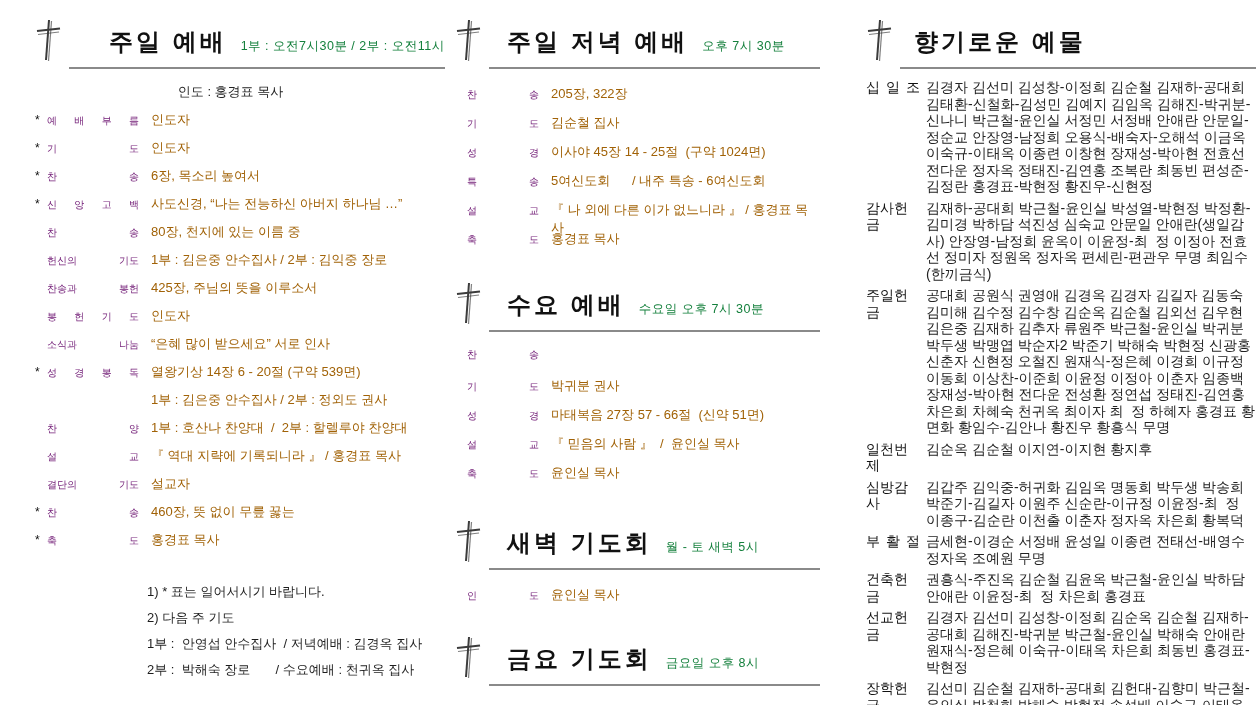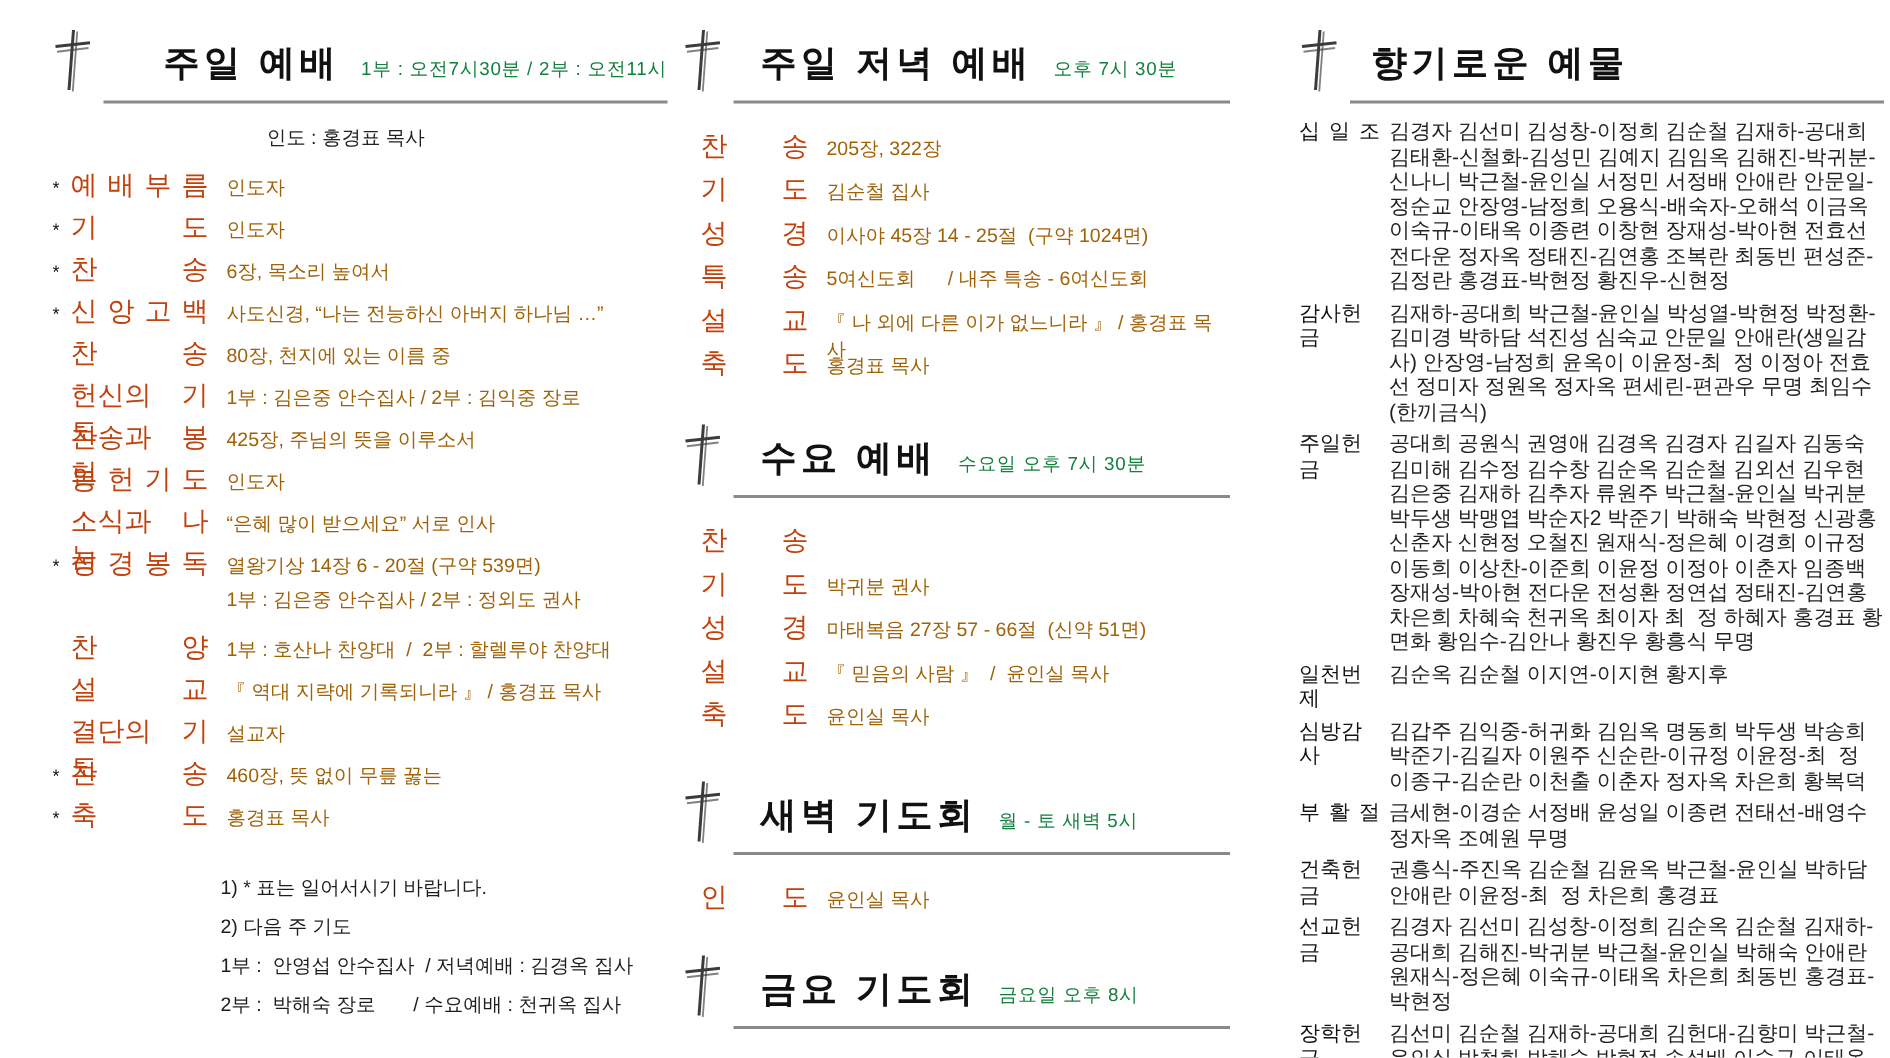--- a/index.html
+++ b/index.html
@@ -27,7 +27,7 @@
   .col-middle .svc-item { height:29px; }
   .star { flex:0 0 12px; font-size:12px; color:#111; }
   .lbl { flex:0 0 92px; margin-right:12px; text-align:justify; text-align-last:justify; 
-         font-size:18px; color:#c2410c; }
+         font-size:10px; color:#701a75; }
   .col-middle .lbl { flex:0 0 72px; }
   .val { flex:1; white-space:pre-wrap; color:#a16207; }
 

